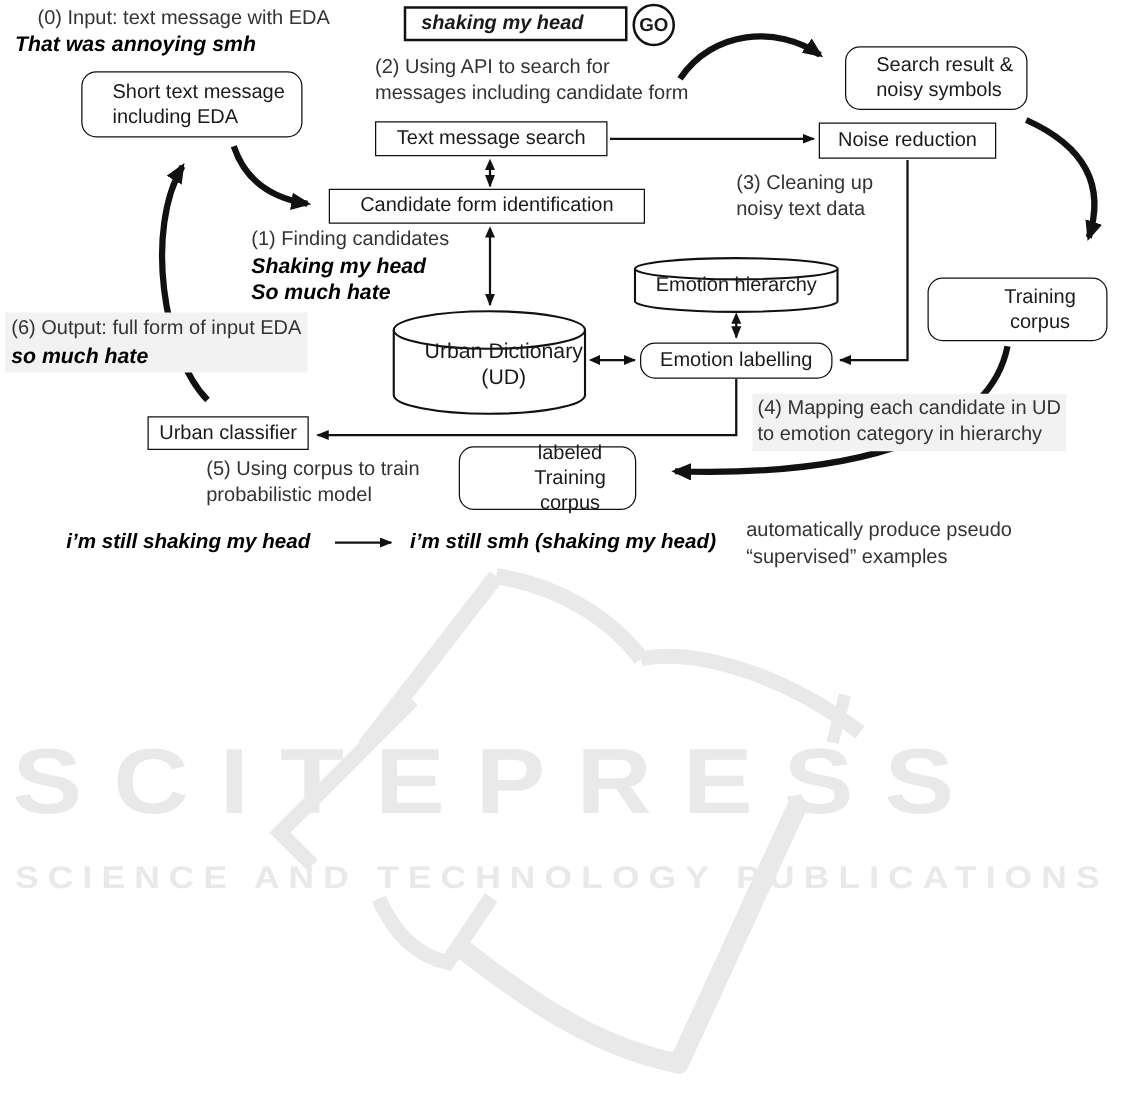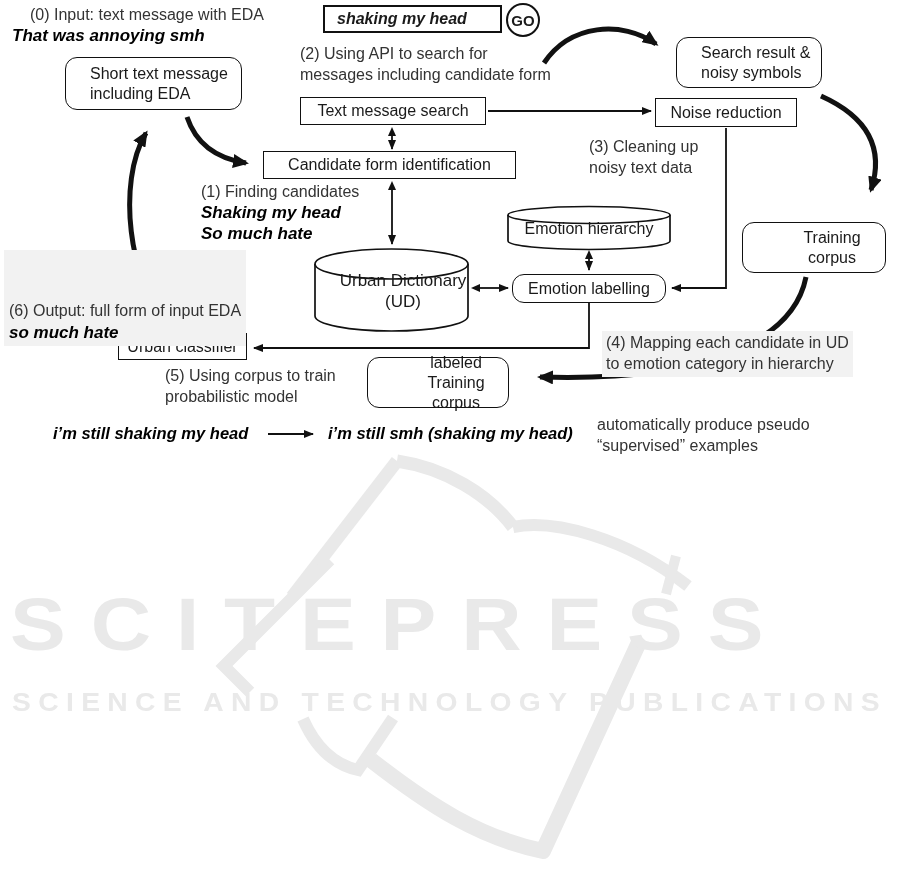--- a/index.html
+++ b/index.html
@@ -33,7 +33,7 @@
       line-height:1.25;white-space:pre-line;}
   .hl{background:#f2f2f2;padding:2px 4px;}
   .hlblock{position:absolute;z-index:2;background:#f2f2f2;padding:3px 5px;}
-  .hlblock .l1{font-size:16px;color:#333;line-height:1.3;margin-top:48px;}
+  .hlblock .l1{font-size:16px;color:#333;line-height:1.3;}
   .hlblock .l2{font-size:17px;font-weight:bold;font-style:italic;color:#000;line-height:1.25;}
   
   .query{position:absolute;z-index:2;left:323px;top:5px;width:179px;height:28px;background:#fff;

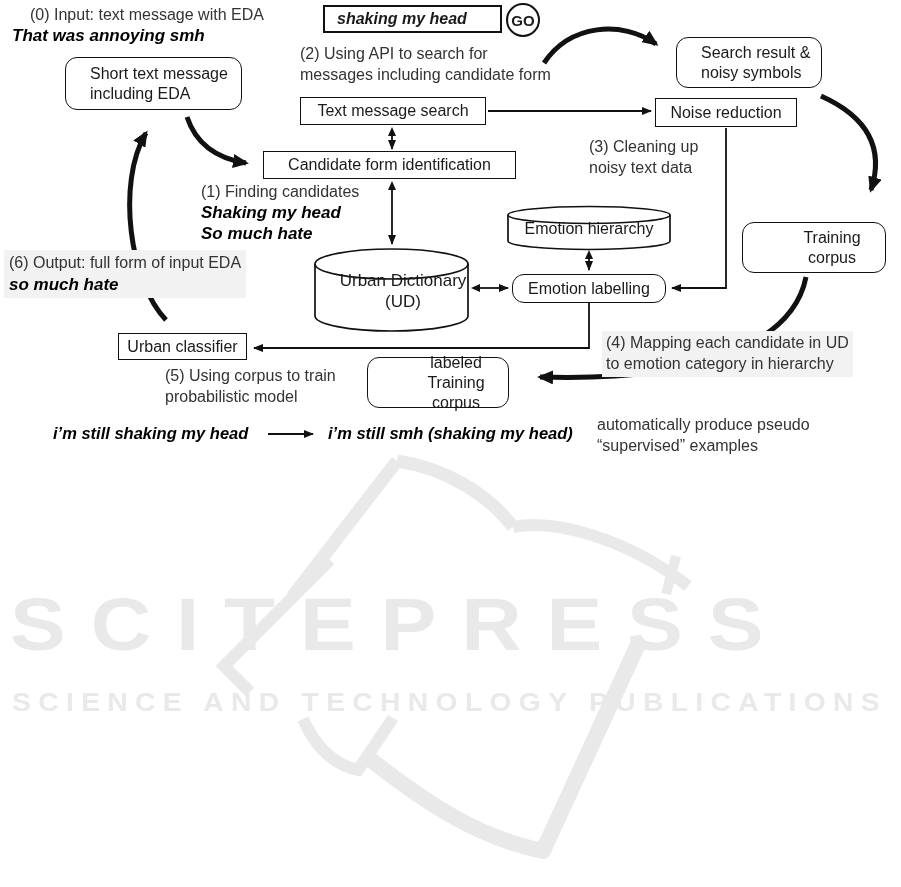--- a/index.html
+++ b/index.html
@@ -144,7 +144,7 @@
     <div class="l2">so much hate</div>
   </div>
 
-  <div class="ann hl" style="left:602px;top:315px;margin-top:16px;">(4) Mapping each candidate in UD
+  <div class="ann hl" style="left:602px;top:315px;">(4) Mapping each candidate in UD
 to emotion category in hierarchy</div>
   <div class="ann" style="left:165px;top:366px;">(5) Using corpus to train
 probabilistic model</div>

